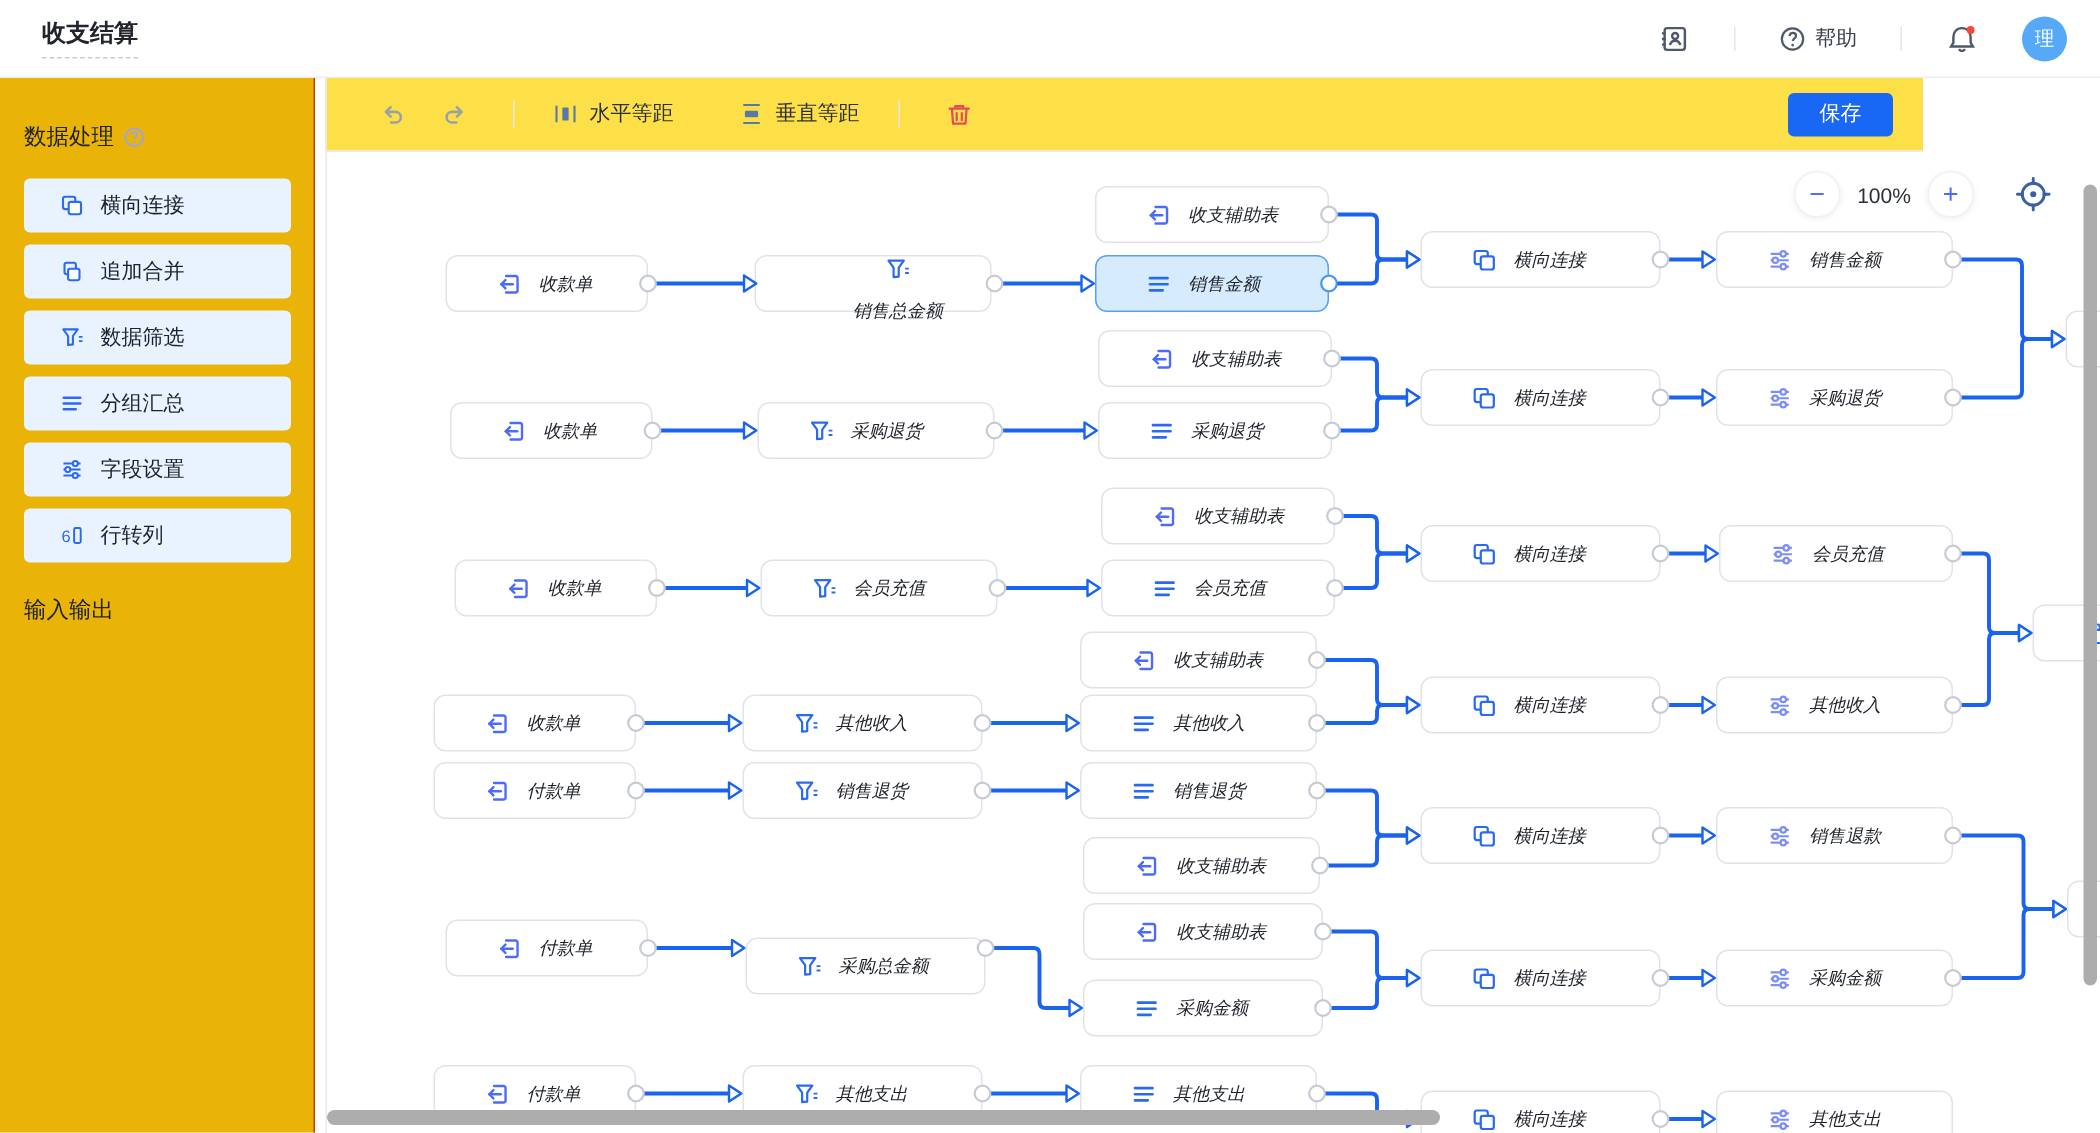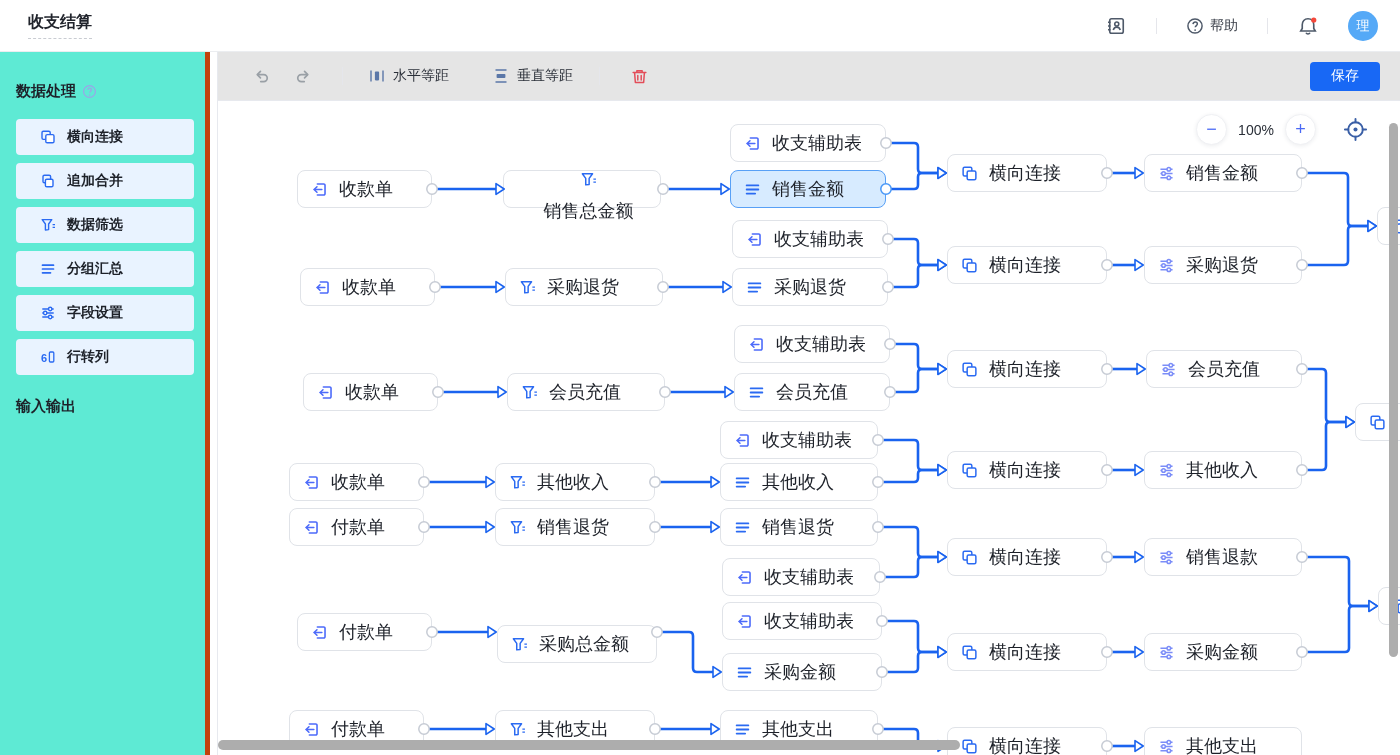--- a/index.html
+++ b/index.html
@@ -34,7 +34,7 @@
   .side-gap { height:14px; }
 
   
-  .toolbar { position:absolute; left:217px; top:52px; width:1183px; height:49px; background:#e5e5e5;
+  .toolbar { position:absolute; left:217px; top:52px; width:1065px; height:49px; background:#fde047;
     border-left:1px solid #e7e9ee; border-bottom:1px solid #e7e9ee; display:flex; align-items:center;
     padding-left:30px; z-index:15; }
   .tbtn { width:26px; height:26px; display:flex; align-items:center; justify-content:center; color:#9aa0a6; cursor:pointer; }

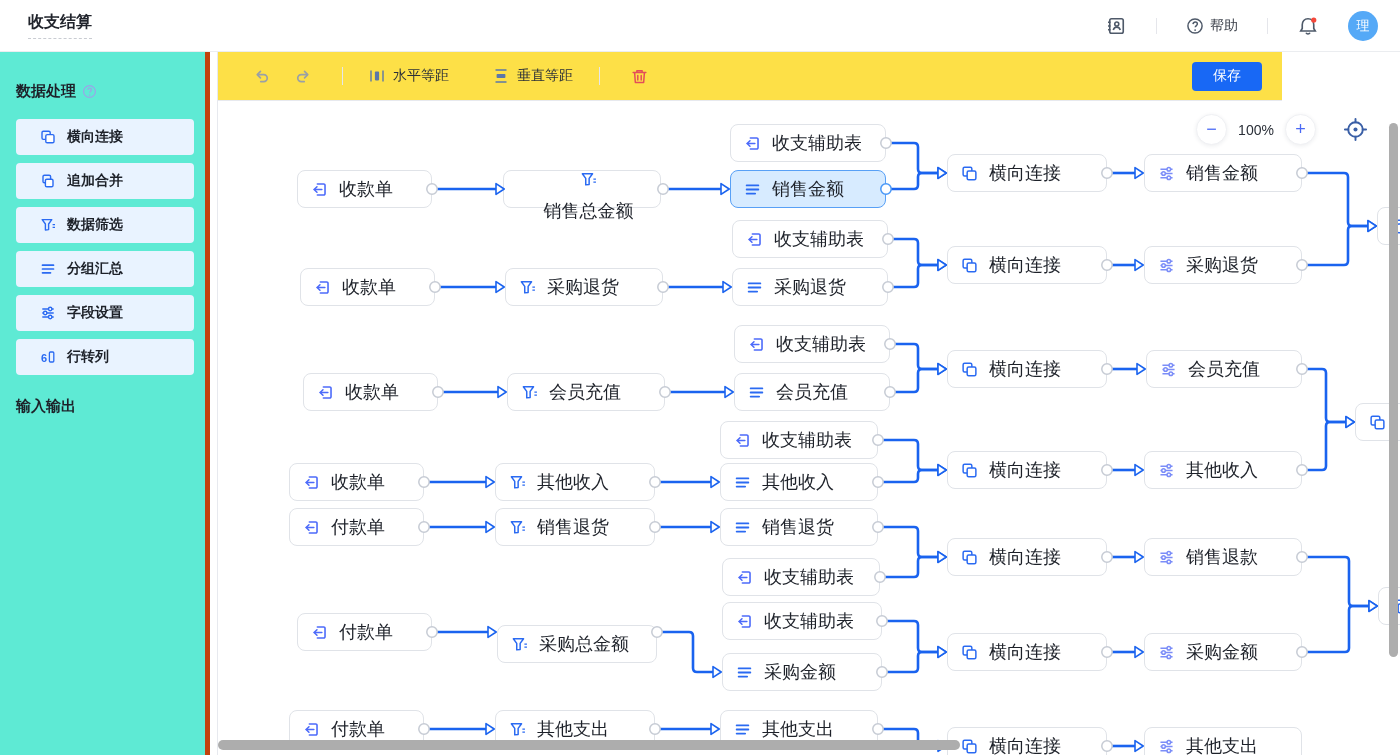--- a/index.html
+++ b/index.html
@@ -20,8 +20,8 @@
     display:flex; align-items:center; justify-content:center; cursor:pointer; }
 
   
-  .sidebar { position:absolute; left:0; top:52px; width:210px; height:703px; background:#5eead4;
-    border-right:5px solid #c2410c; padding:30px 16px 0 16px; z-index:15;font-weight:bold; }
+  .sidebar { position:absolute; left:0; top:52px; width:210px; height:703px; background:#eab308;
+    border-right:1px solid #c2410c; padding:30px 16px 0 16px; z-index:15; }
   .side-title { font-size:15px; color:#1d2129; display:flex; align-items:center; gap:6px; margin-bottom:18px; }
   .side-title .q { color:#9aa5e8; }
   .side-title .q svg { width:15px; height:15px; display:block; }

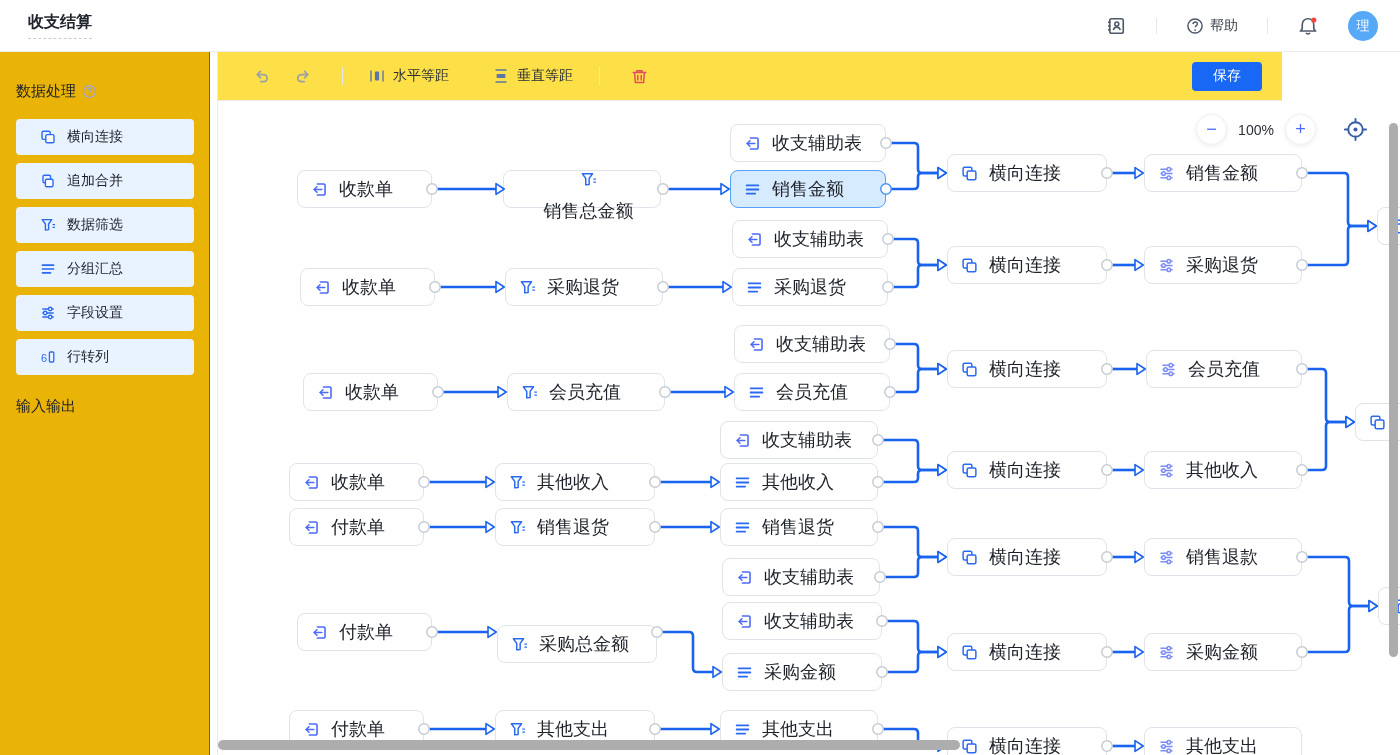--- a/index.html
+++ b/index.html
@@ -54,8 +54,8 @@
     border-left:1px solid #e7e9ee; z-index:1; }
   #edge-layer { position:absolute; left:0; top:0; width:1400px; height:755px; z-index:4; pointer-events:none; }
   .node { position:absolute; height:38px; background:#fff; border:1px solid #e0e3e8; border-radius:8px;
-    display:flex; align-items:center; padding-left:13px; gap:11px; font-size:18px; color:#1d2129;
-    z-index:3; cursor:pointer; }
+    display:flex; align-items:center; padding-left:33px; gap:11px; font-size:12px; color:#1d2129;
+    z-index:3; cursor:pointer;font-style:italic; }
   .node.selected { background:#d7ebff; border:1.5px solid #58a0f6; }
   .node .nicon { width:17px; height:17px; display:flex; flex:none; }
   .node .nicon svg { width:17px; height:17px; }

